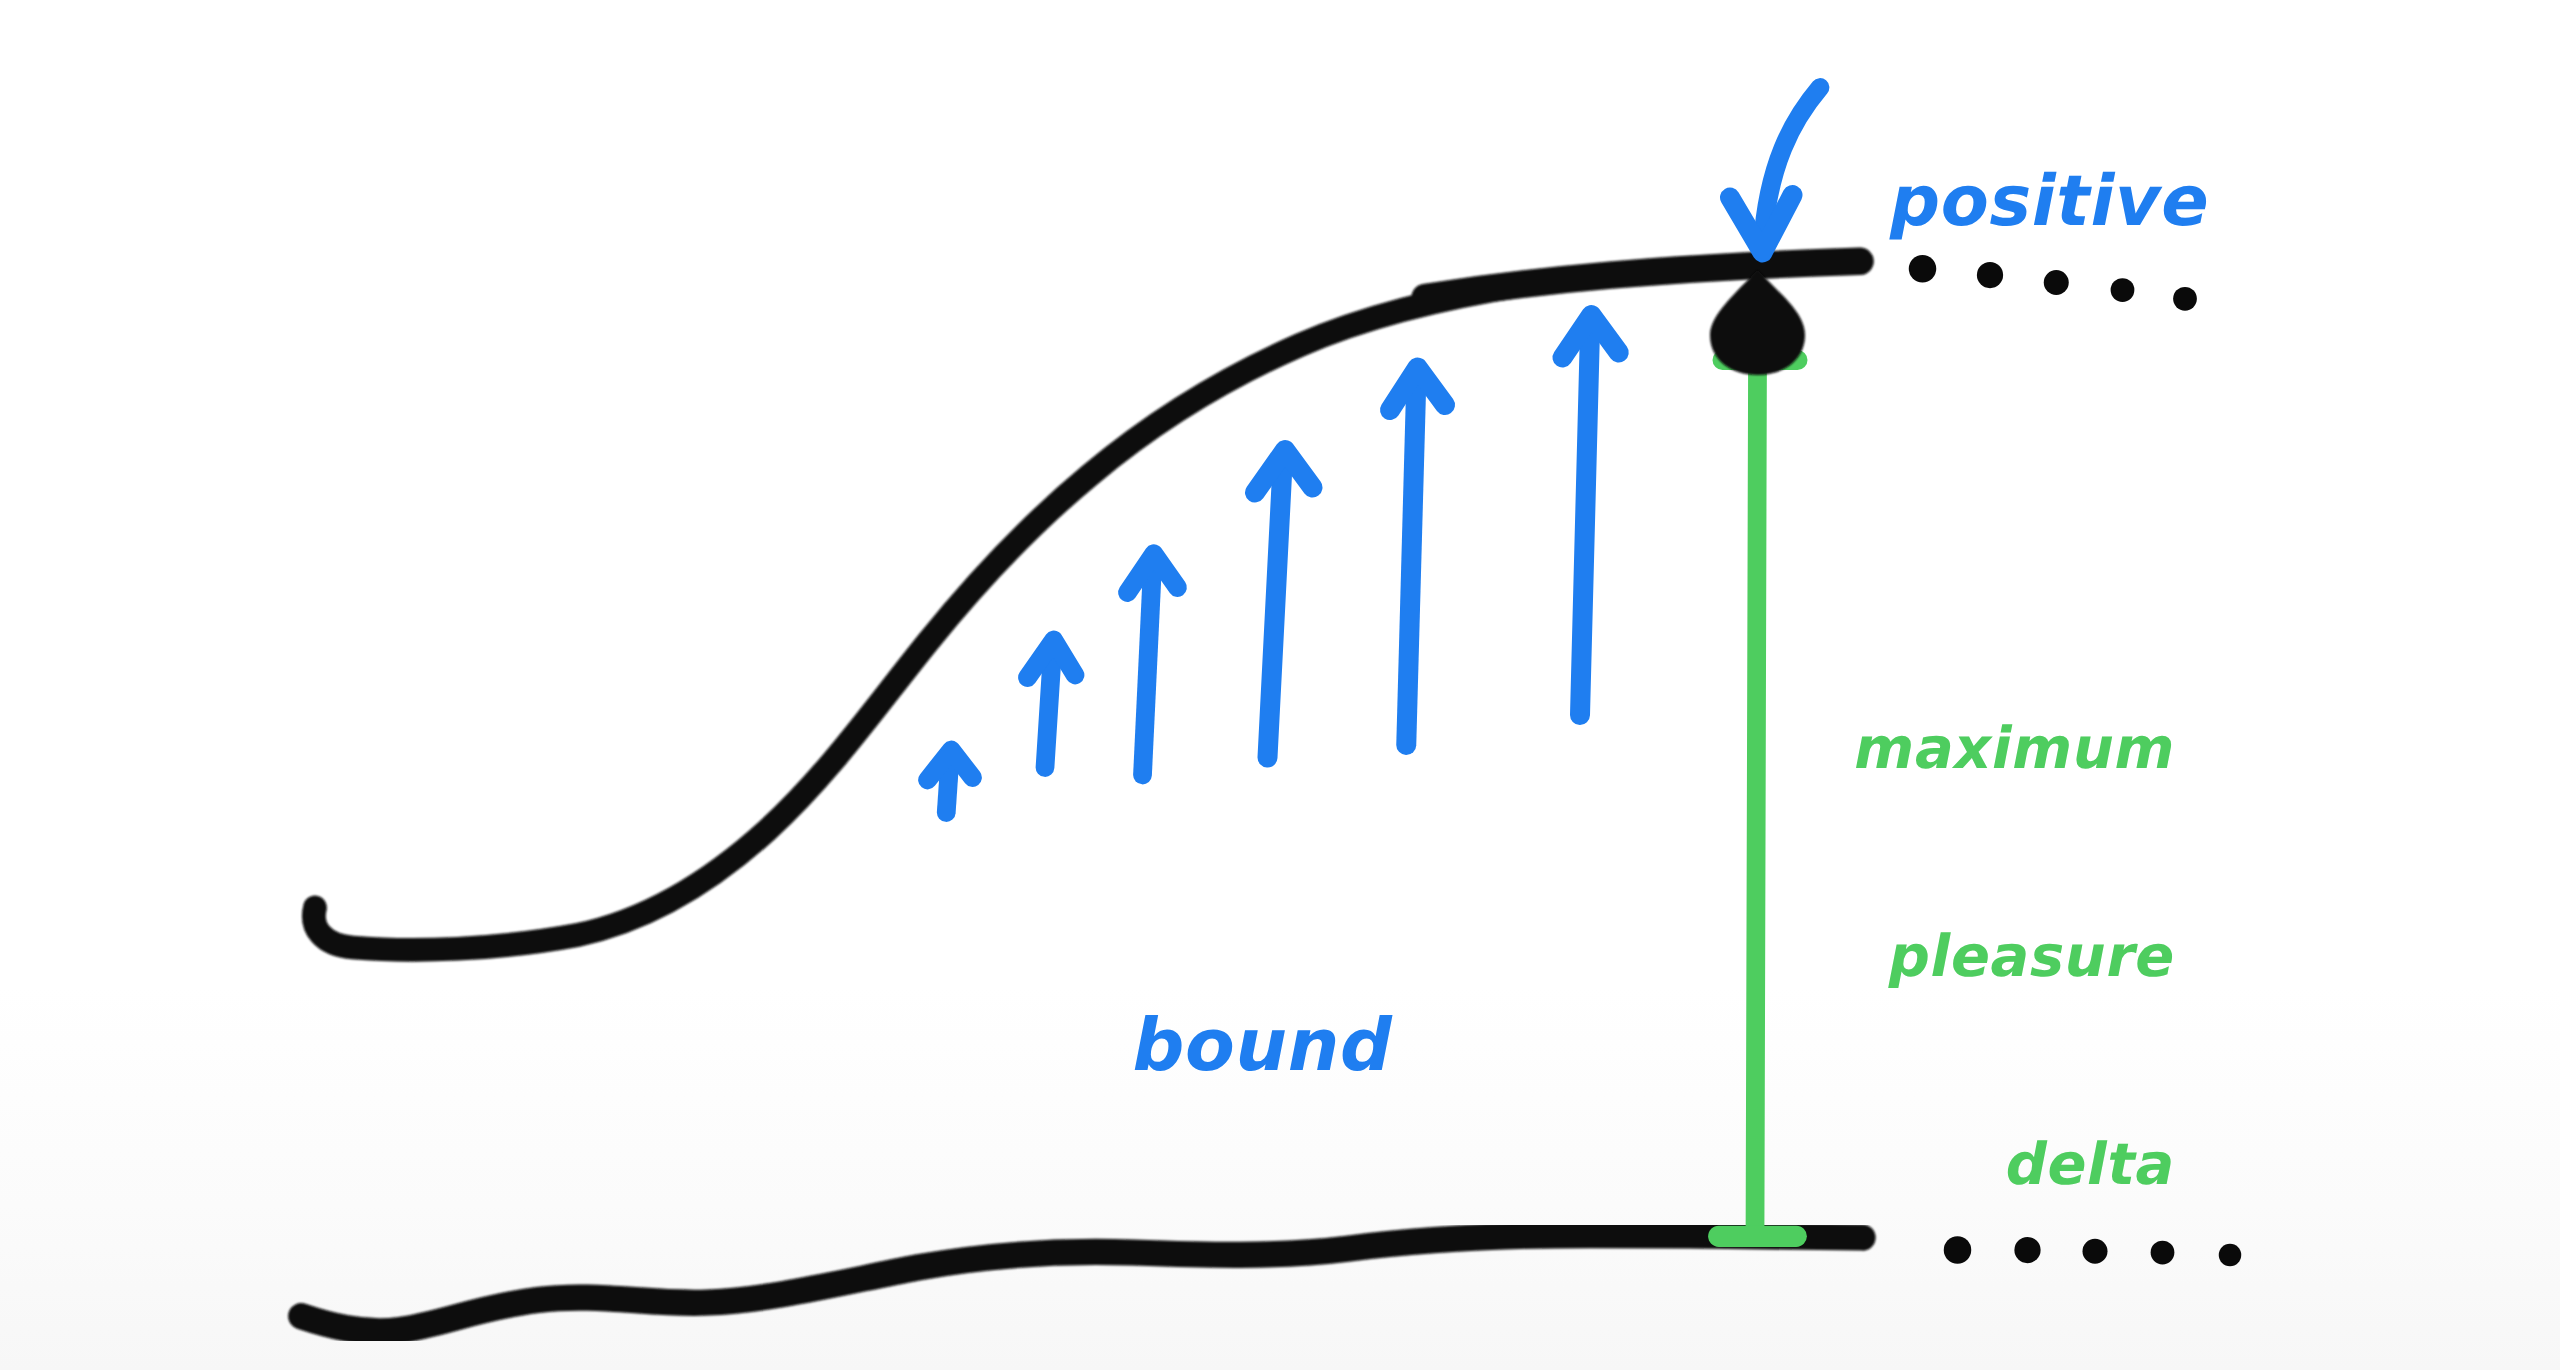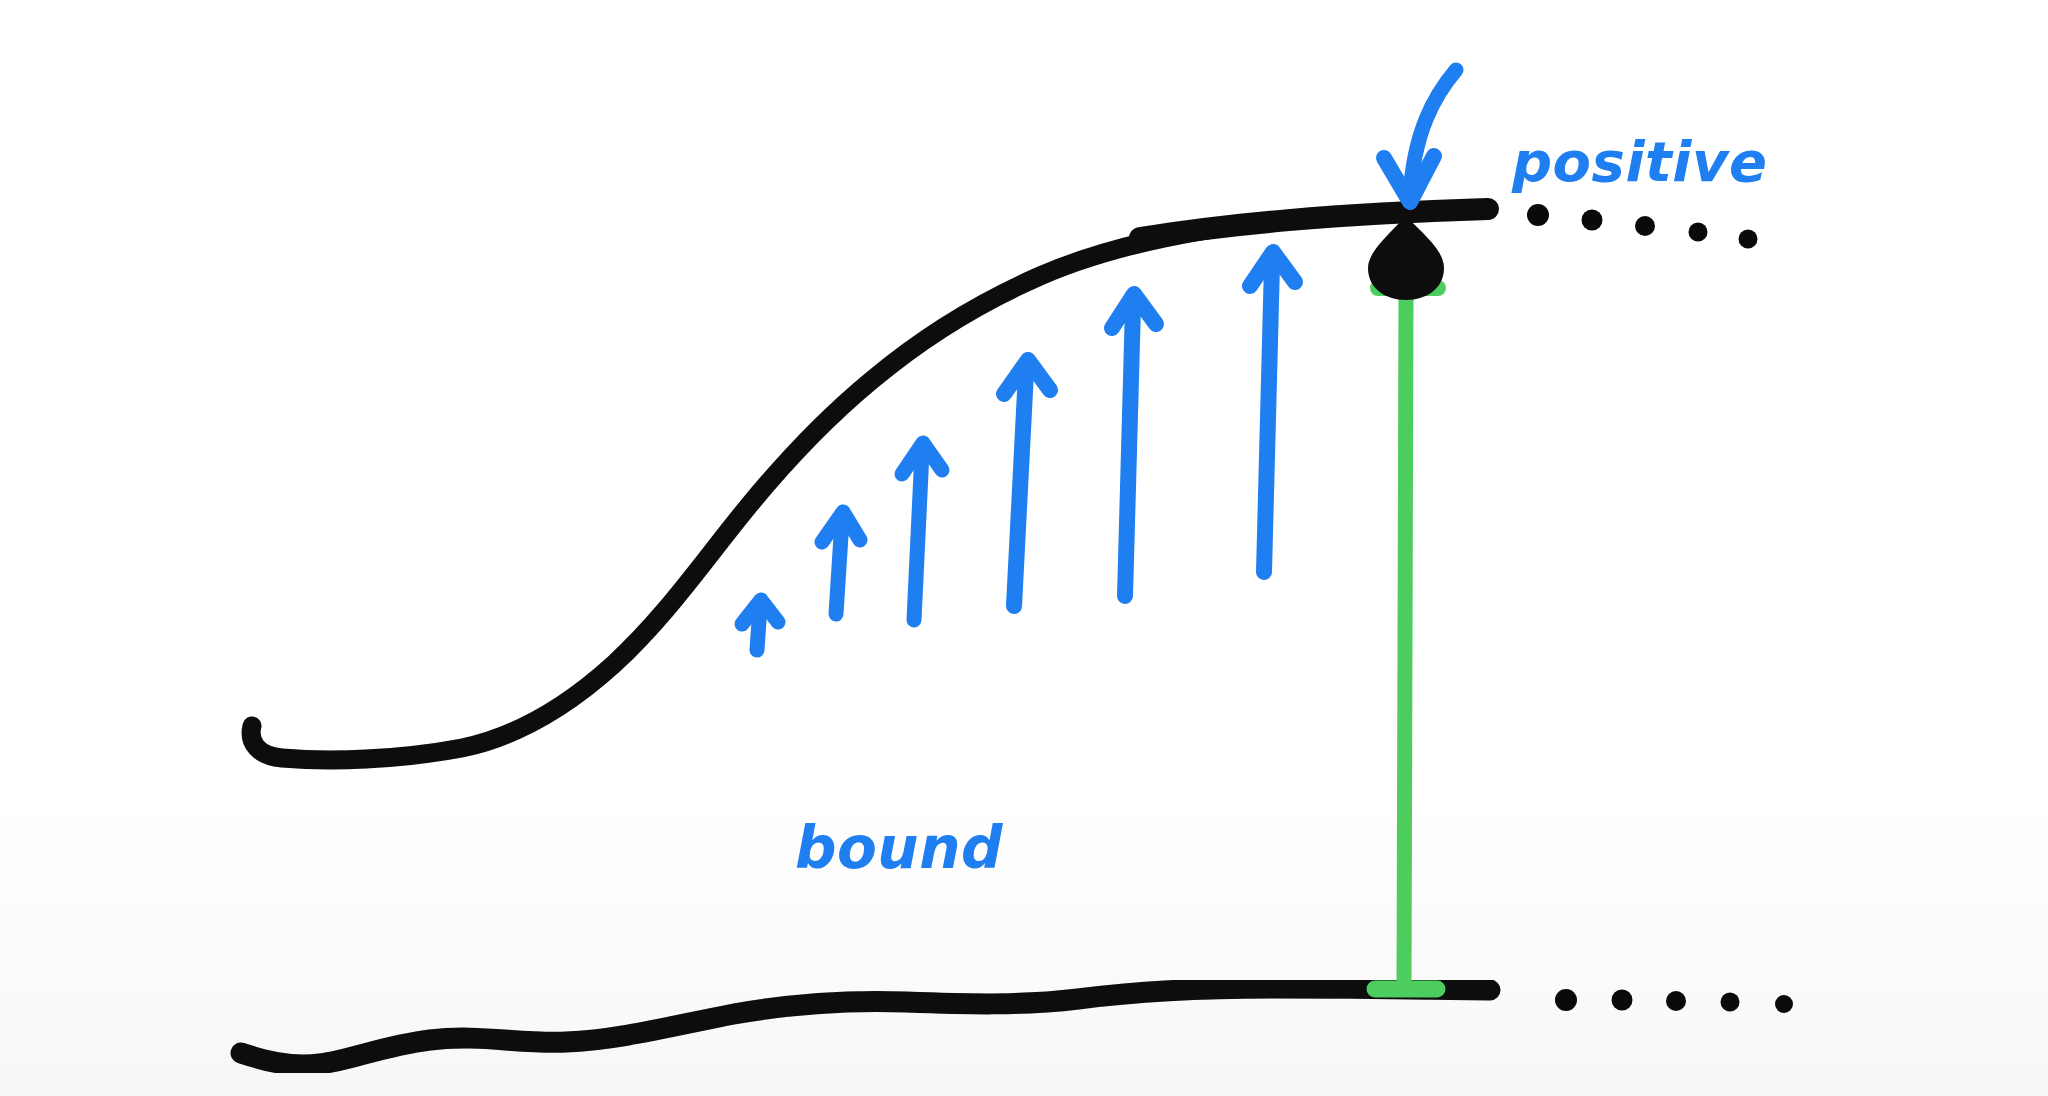--- a/index.html
+++ b/index.html
@@ -184,6 +184,11 @@
     <span class="l2">bound</span>
   </div>
 
+  <div class="hw-label" id="label-max-pleasure-delta">
+    <span class="l1">maximum</span>
+    <span class="l2">pleasure</span>
+    <span class="l3">delta</span>
+  </div>
 
 </div>
 

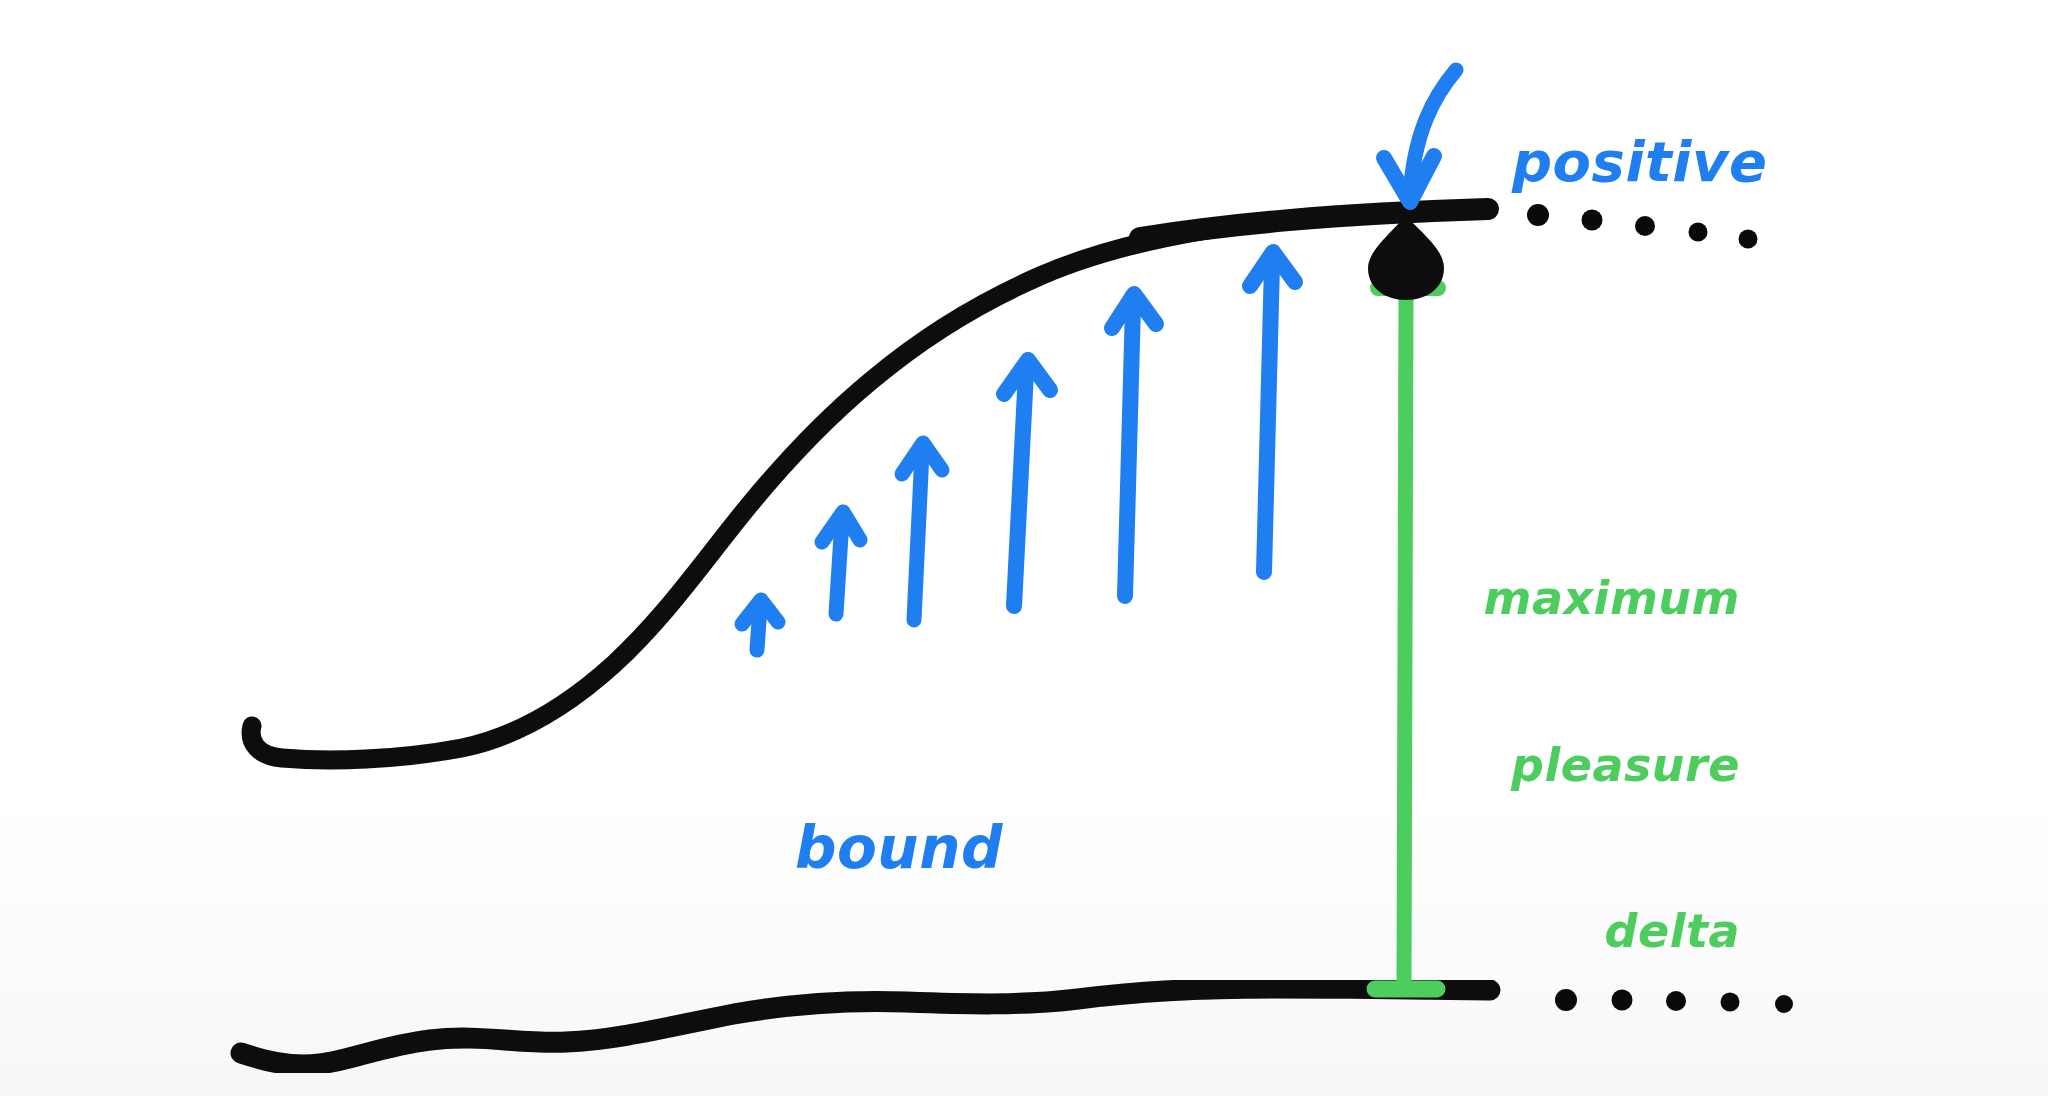--- a/index.html
+++ b/index.html
@@ -56,7 +56,7 @@
     text-align: left;
   }
   #label-raises-upper-bound .l1 { display: block; }
-  #label-raises-upper-bound .l2 { display: block; margin-top: 14px; }
+  #label-raises-upper-bound .l2 { display: block; margin-top: 2px; text-align: center; }
   #label-max-pleasure-delta {
     left: 1470px;
     top: 470px;

